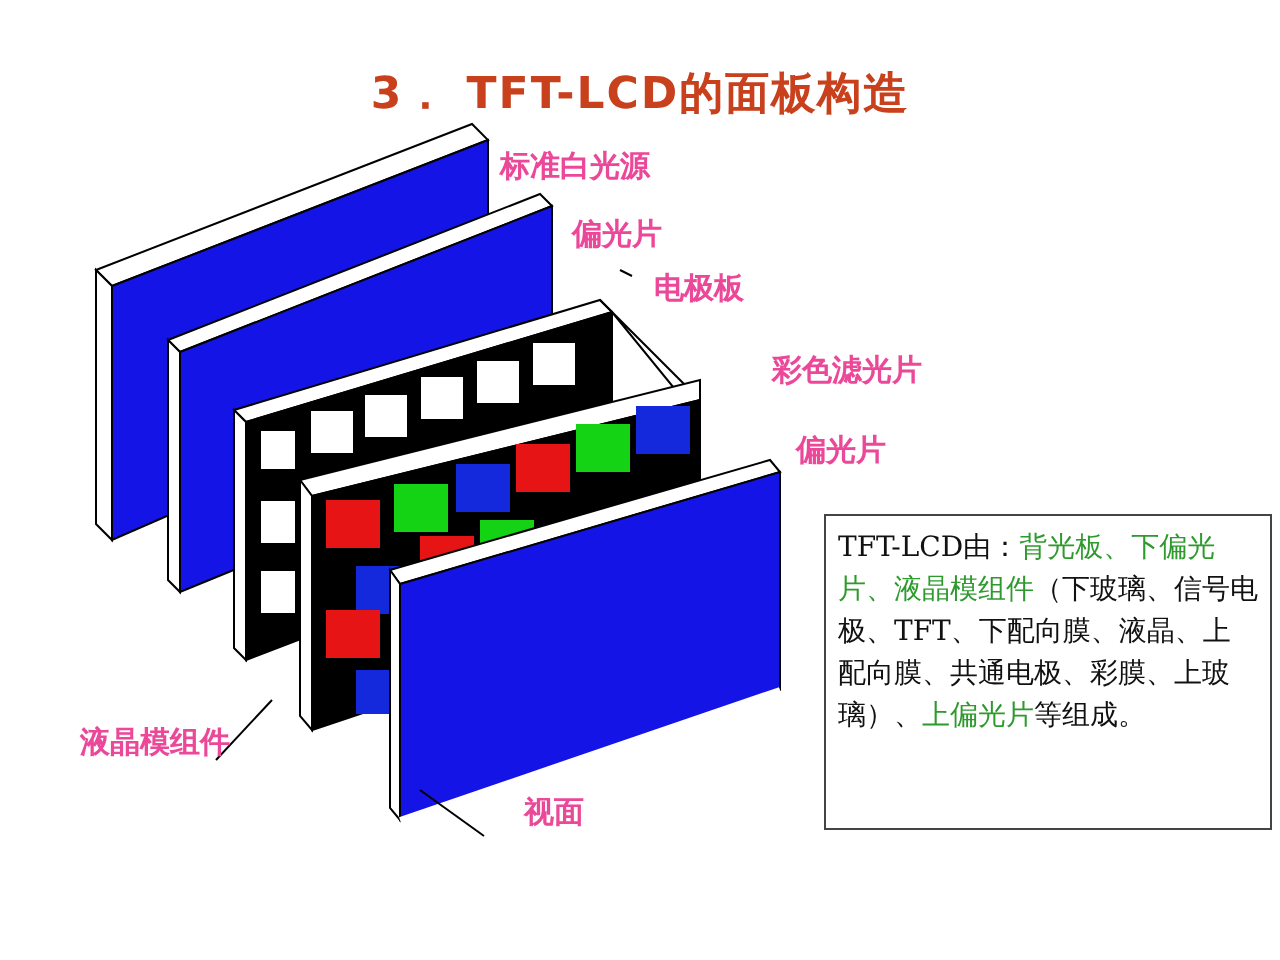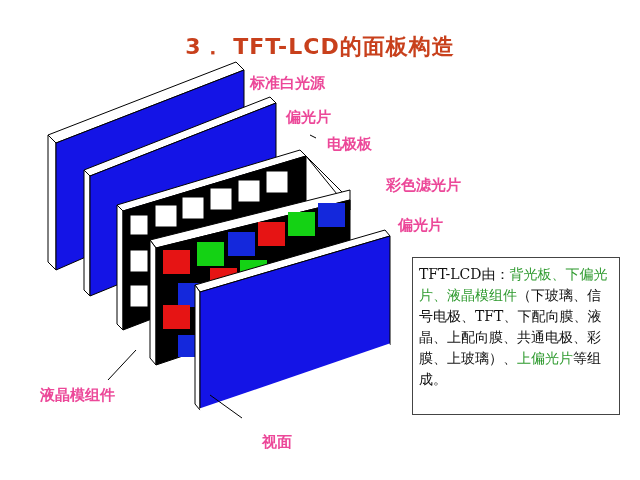--- a/index.html
+++ b/index.html
@@ -9,7 +9,7 @@
            font-size: 22px; font-weight: bold; color: #c8401c; letter-spacing: 1px; }
   .label { position: absolute; font-size: 15px; font-weight: bold; color: #ec4899; white-space: nowrap; }
   .diagram { position: absolute; left: 0; top: 0; }
-  .infobox { position: absolute; left: 412px; top: 257px; width: 208px; height: 158px;
+  .infobox { position: absolute; left: 412px; top: 257px; width: 224px; height: 158px;
              border: 1.5px solid #444; background: #fff; padding: 6px 6px; box-sizing: border-box;
              font-size: 14px; line-height: 21px; color: #111; font-family: "DejaVu Serif", serif; }
   .green { color: #2e9a2e; }

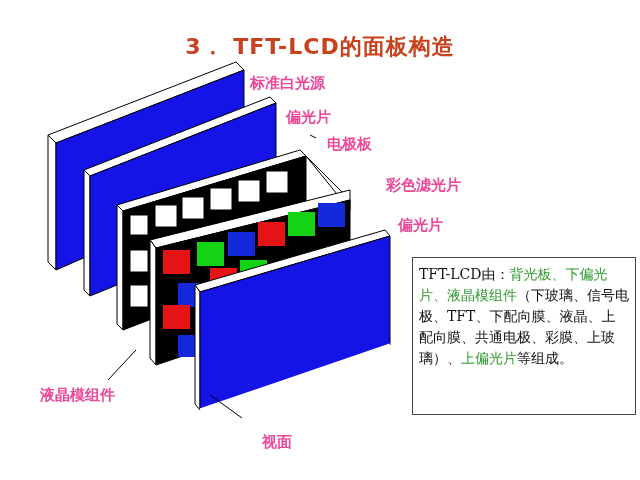--- a/index.html
+++ b/index.html
@@ -87,7 +87,7 @@
 <div class="label" style="left:327px;top:135px;">电极板</div>
 <div class="label" style="left:354px;top:176px;margin-left:32px;">彩色滤光片</div>
 <div class="label" style="left:398px;top:216px;">偏光片</div>
-<div class="label" style="left:40px;top:362px;margin-top:24px;">液晶模组件</div>
+<div class="label" style="left:40px;top:362px;">液晶模组件</div>
 <div class="label" style="left:262px;top:397px;margin-top:36px;">视面</div>
 
 <div class="infobox"><span>TFT-LCD由：</span><span class="green">背光板、下偏光片、液晶模组件</span><span>（下玻璃、信号电极、TFT、下配向膜、液晶、上配向膜、共通电极、彩膜、上玻璃）、</span><span class="green">上偏光片</span><span>等组成。</span></div>

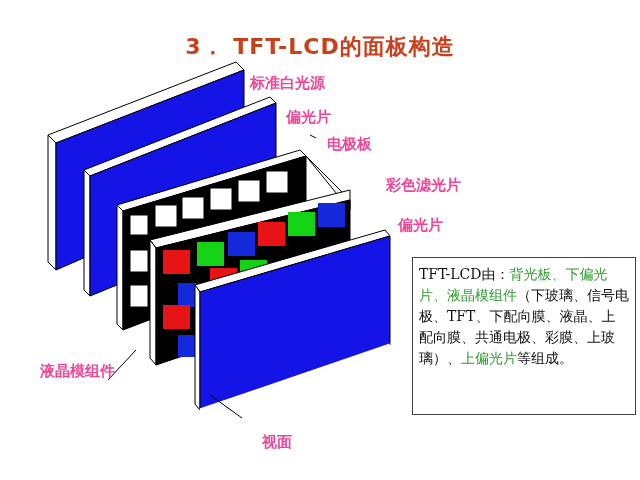--- a/index.html
+++ b/index.html
@@ -88,7 +88,7 @@
 <div class="label" style="left:354px;top:176px;margin-left:32px;">彩色滤光片</div>
 <div class="label" style="left:398px;top:216px;">偏光片</div>
 <div class="label" style="left:40px;top:362px;">液晶模组件</div>
-<div class="label" style="left:262px;top:397px;margin-top:36px;">视面</div>
+<div class="label" style="left:262px;top:397px;">视面</div>
 
 <div class="infobox"><span>TFT-LCD由：</span><span class="green">背光板、下偏光片、液晶模组件</span><span>（下玻璃、信号电极、TFT、下配向膜、液晶、上配向膜、共通电极、彩膜、上玻璃）、</span><span class="green">上偏光片</span><span>等组成。</span></div>
 

